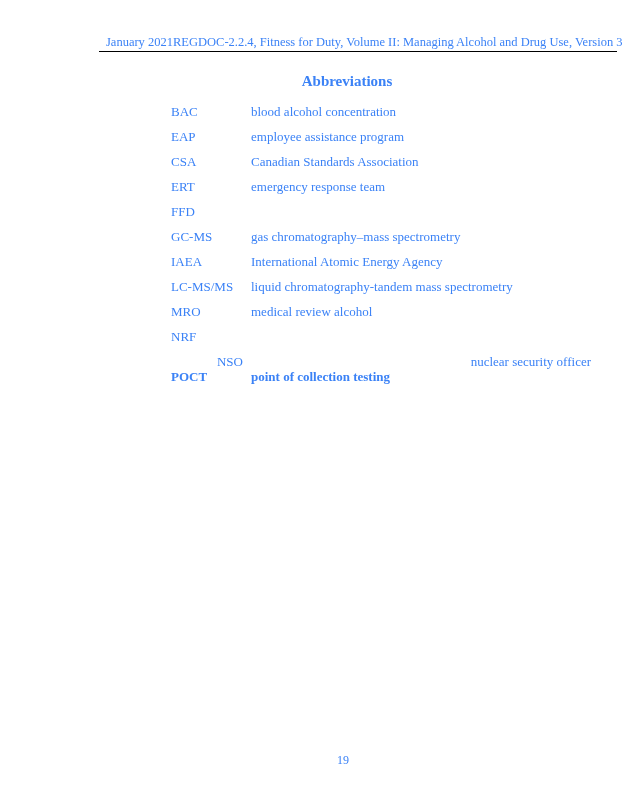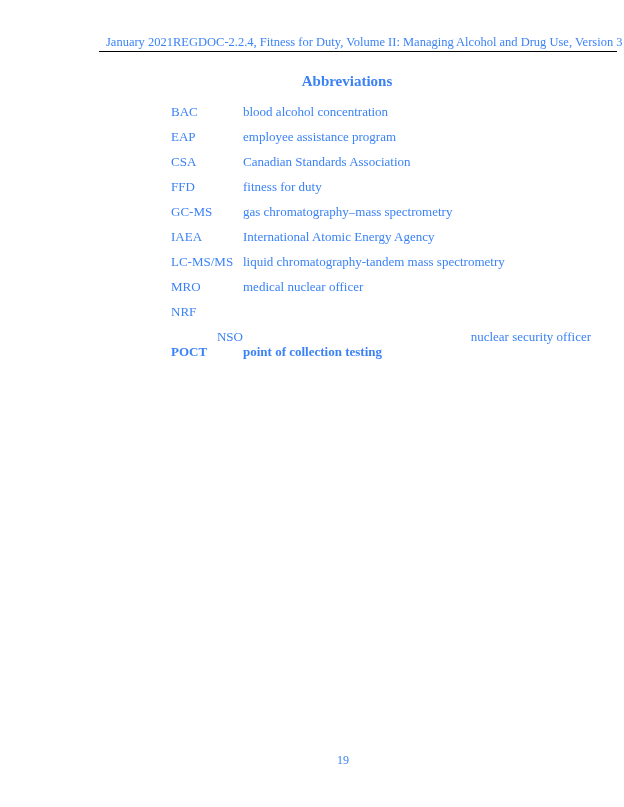--- a/index.html
+++ b/index.html
@@ -59,6 +59,7 @@
     font-size: 13px;
     line-height: 15px;
     margin-bottom: 10px;
+    gap: 8px;
   }
   
   .abbrev-row:nth-last-child(2) {

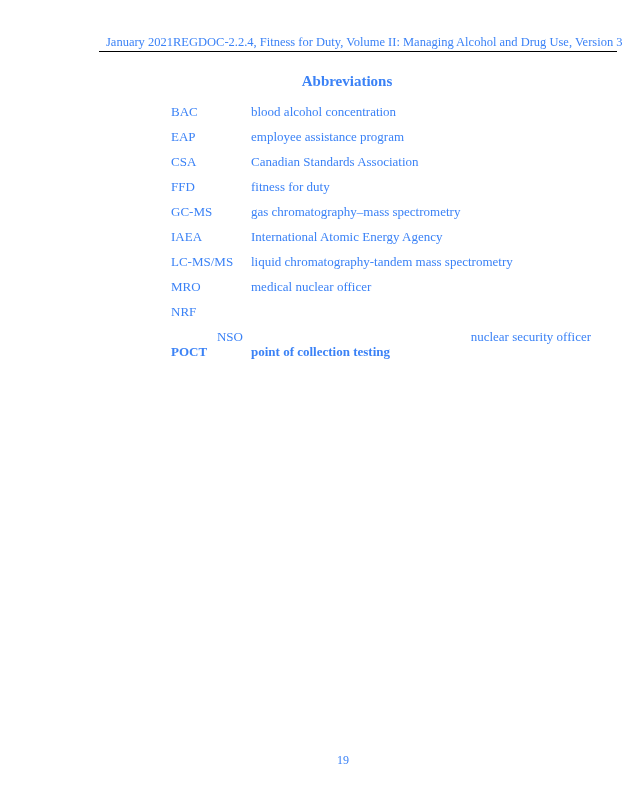--- a/index.html
+++ b/index.html
@@ -116,6 +116,10 @@
       <span class="definition">Canadian Standards Association</span>
     </div>
       <div class="abbrev-row">
+      <span class="term">ERT</span>
+      <span class="definition">emergency response team</span>
+    </div>
+      <div class="abbrev-row">
       <span class="term">FFD</span>
       <span class="definition">fitness for duty</span>
     </div>

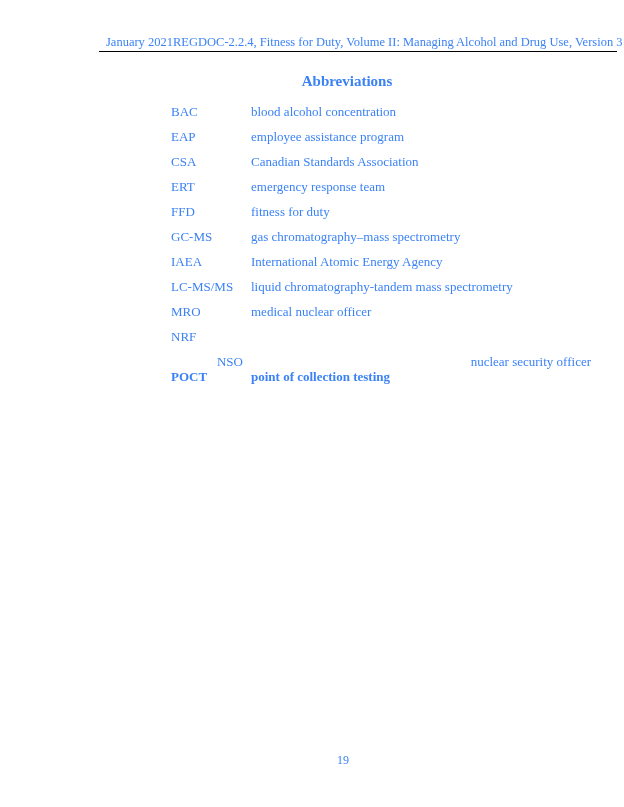--- a/index.html
+++ b/index.html
@@ -121,7 +121,6 @@
     </div>
       <div class="abbrev-row">
       <span class="term">FFD</span>
-      <span class="definition">fitness for duty</span>
     </div>
       <div class="abbrev-row">
       <span class="term">GC-MS</span>

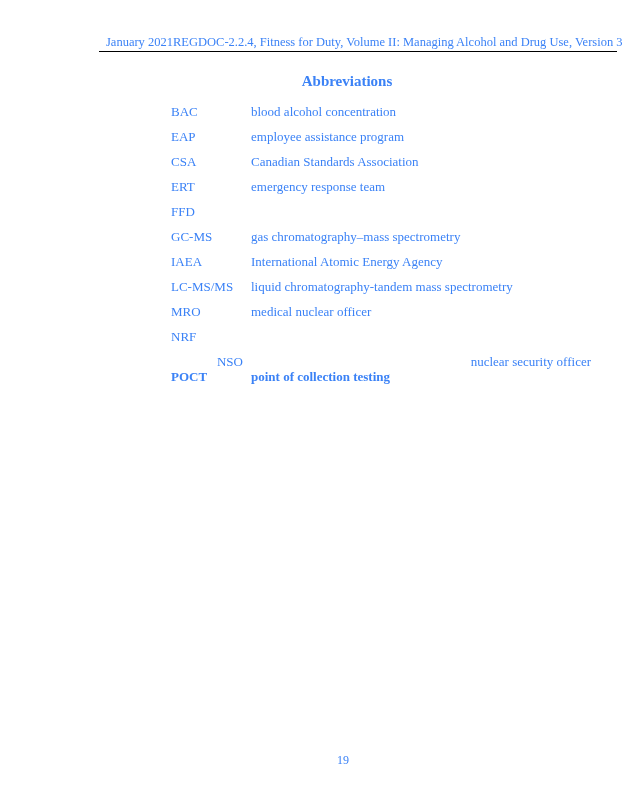--- a/index.html
+++ b/index.html
@@ -136,7 +136,7 @@
     </div>
       <div class="abbrev-row">
       <span class="term">MRO</span>
-      <span class="definition">medical nuclear officer</span>
+      <span class="definition">medical review alcohol</span>
     </div>
       <div class="abbrev-row">
       <span class="term">NRF</span>

